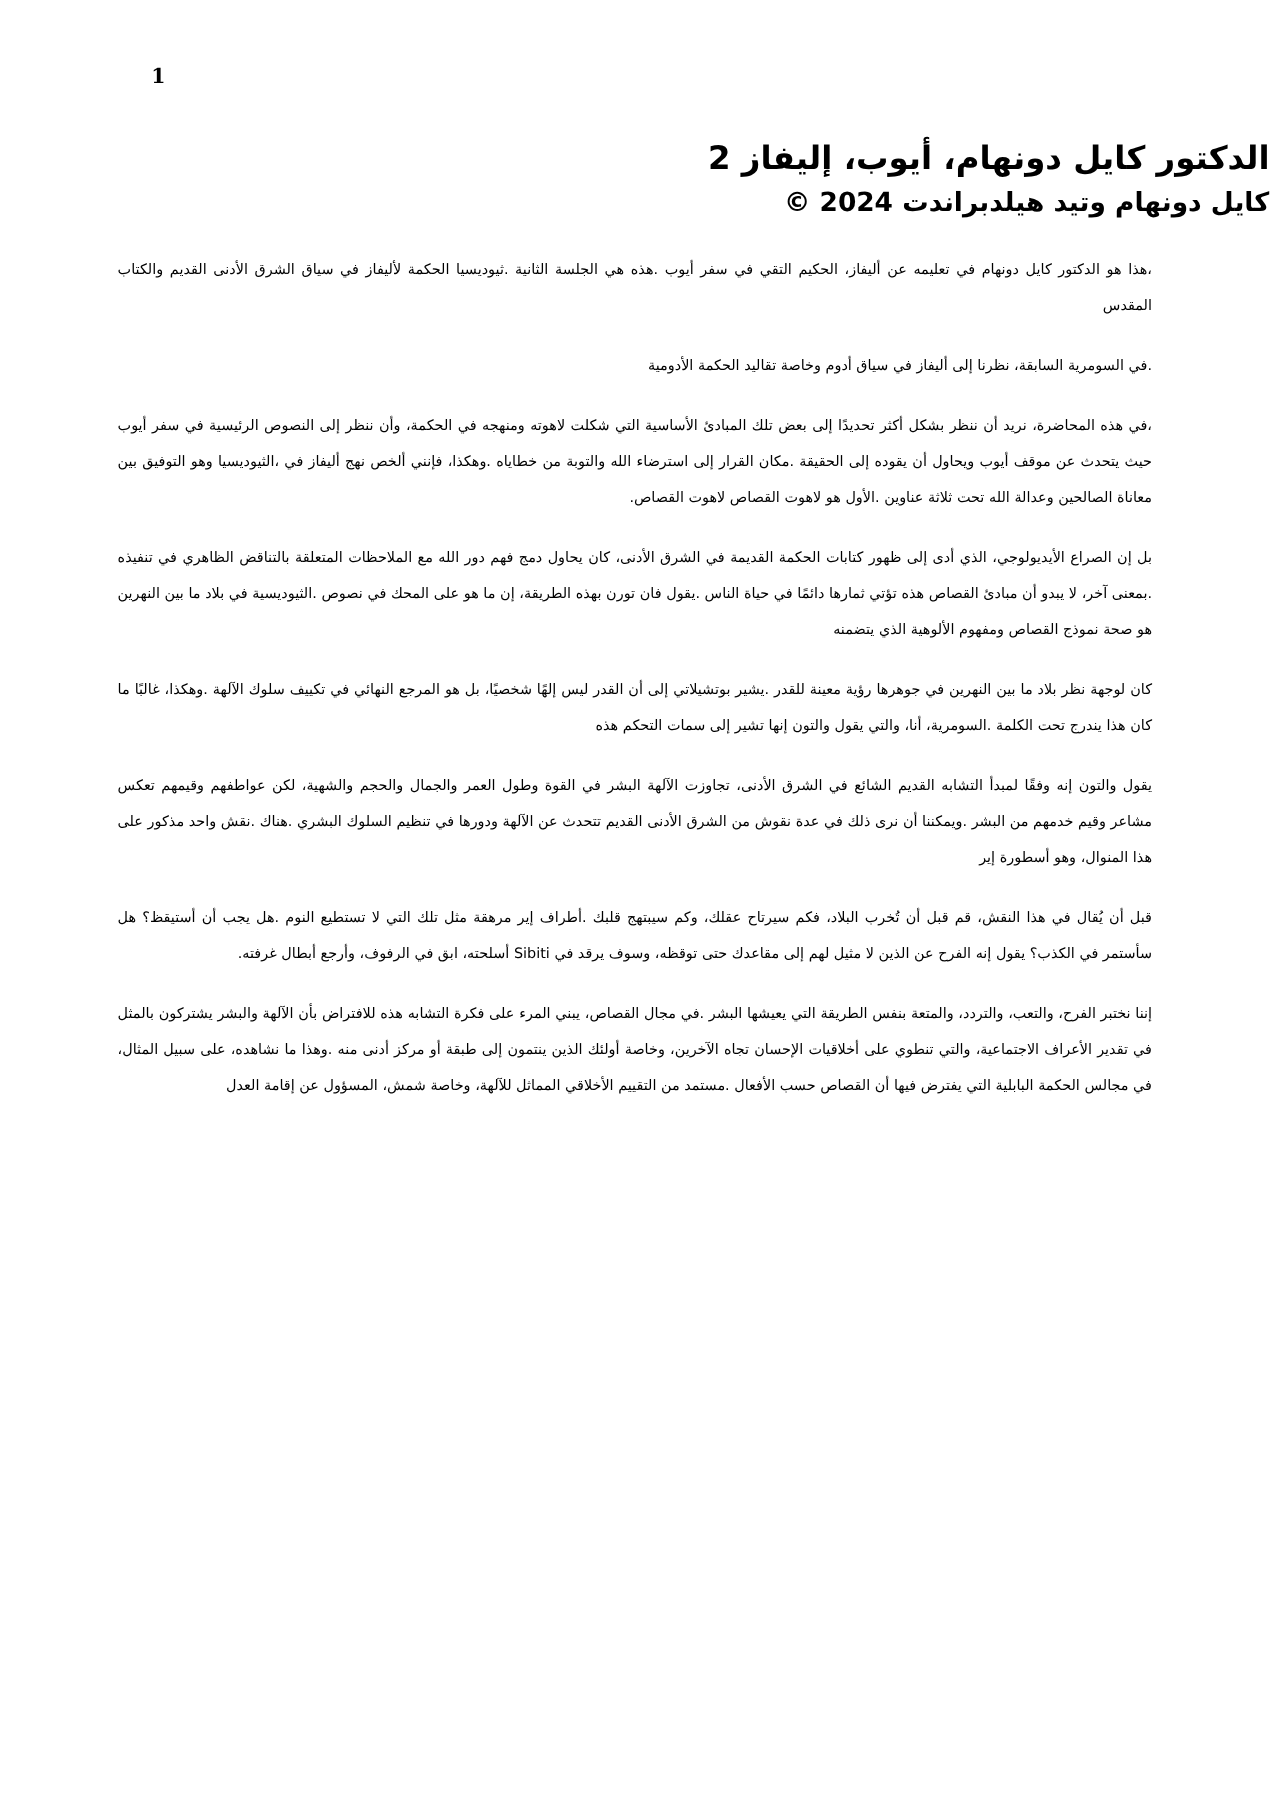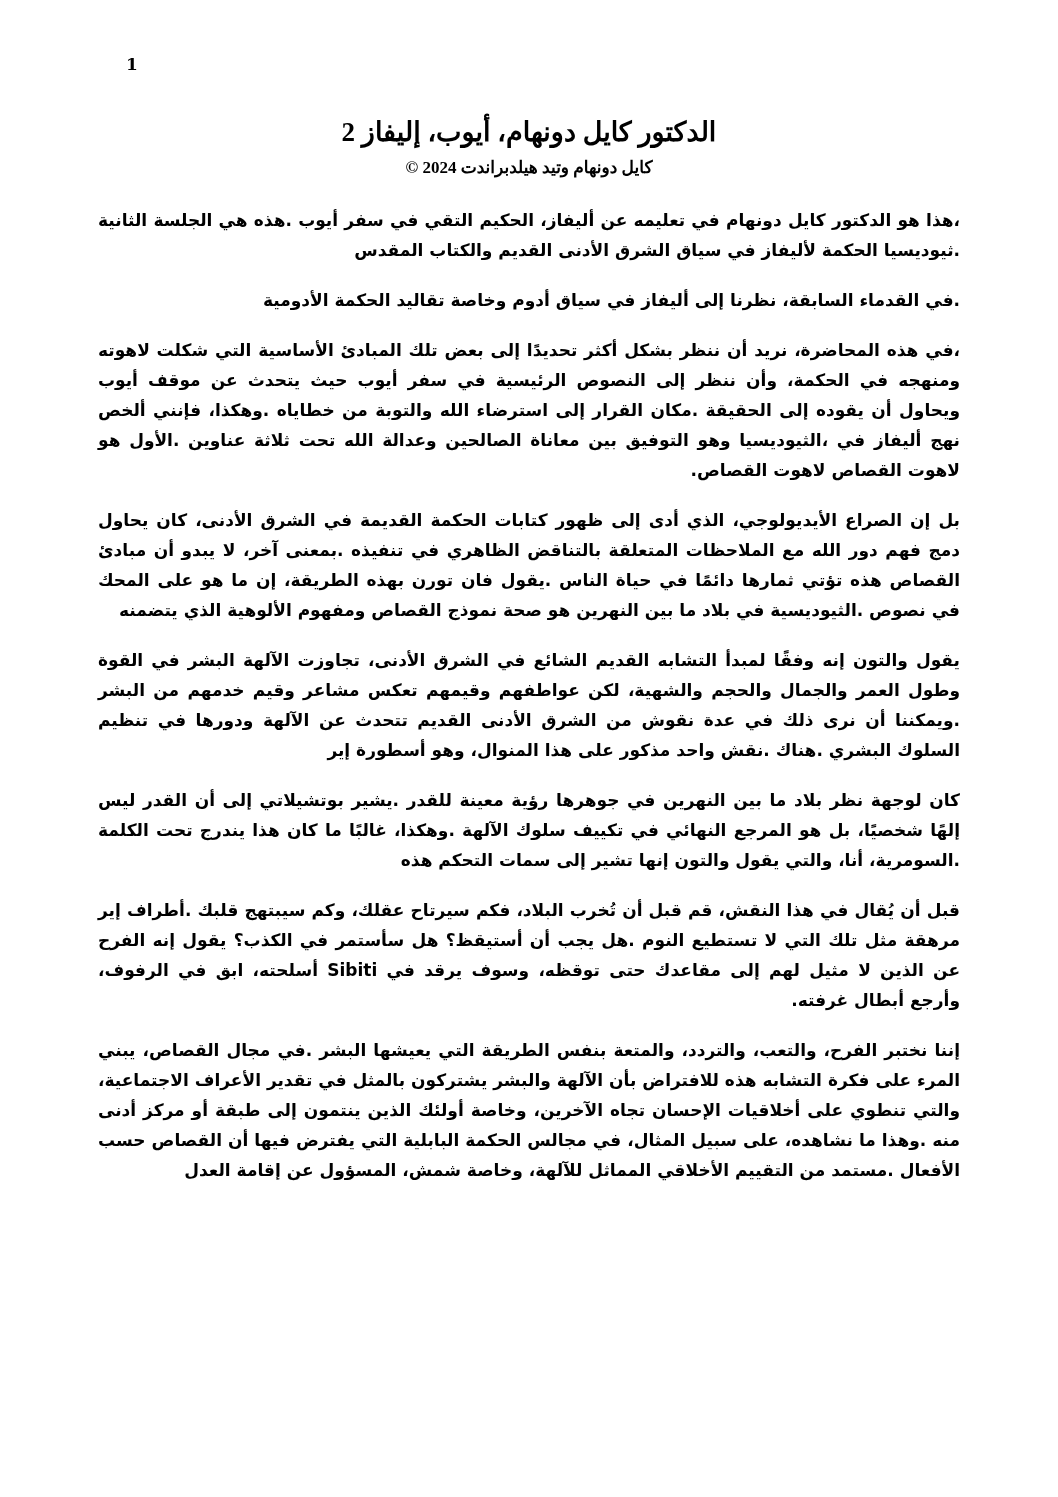--- a/index.html
+++ b/index.html
@@ -28,9 +28,7 @@
   }
   .doc-header {
     padding-top: 116px;
-    text-align: center;
     direction: rtl;
-    font-family: Liberation Serif, serif;
   }
   .doc-title {
     font-size: 27px;

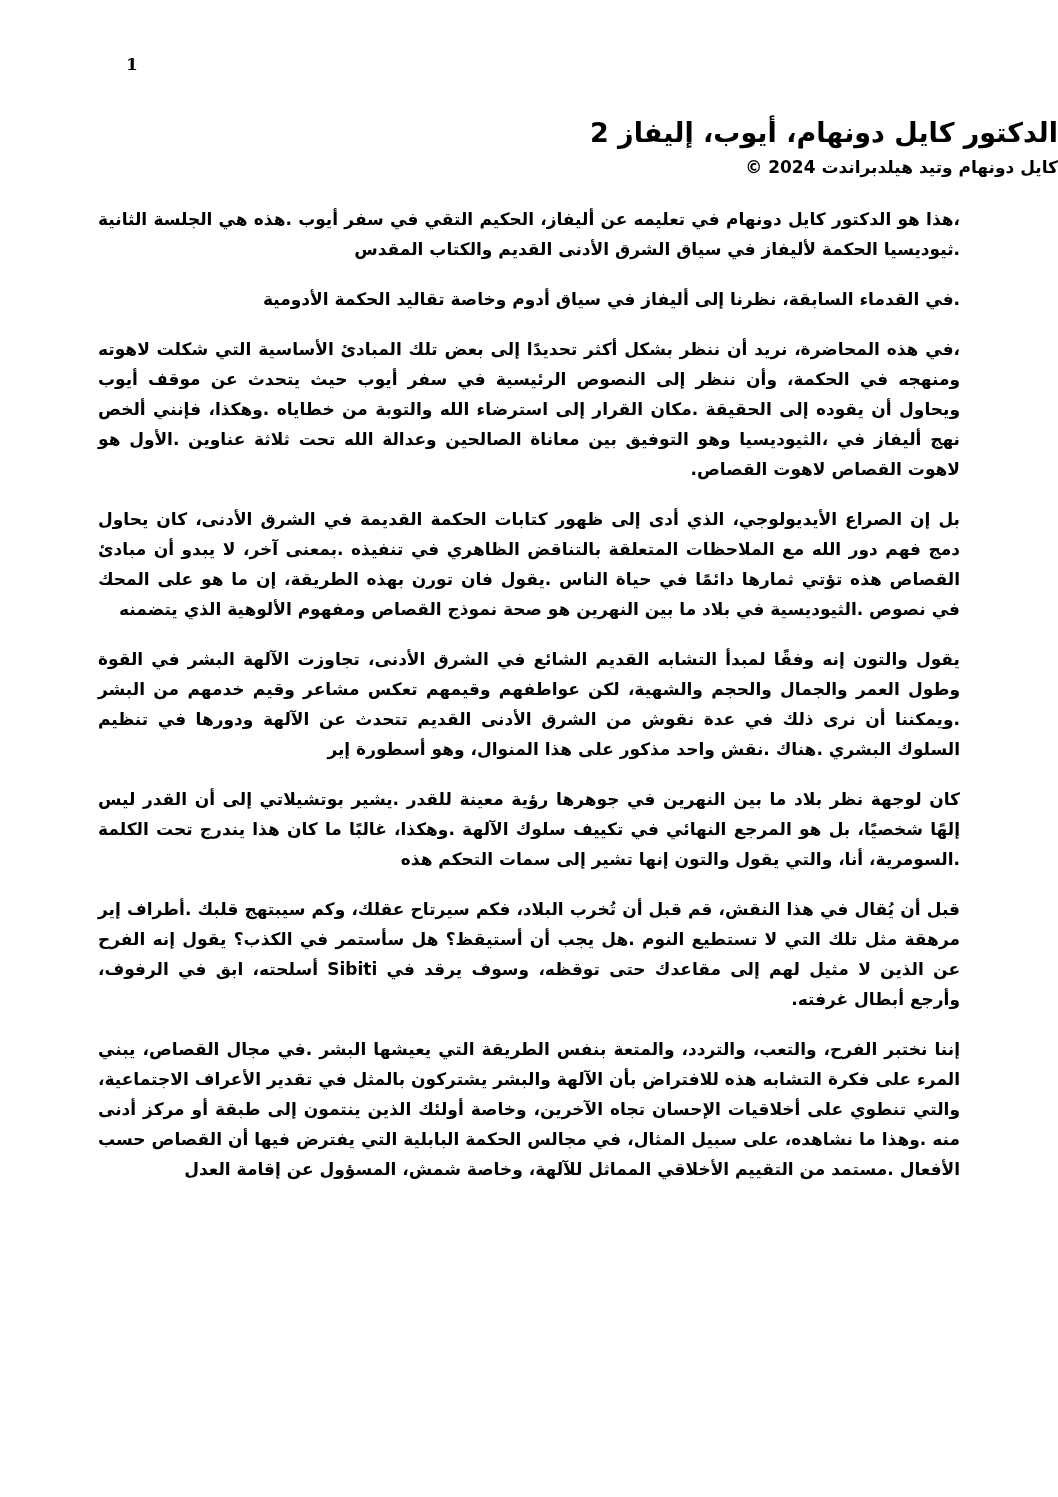--- a/index.html
+++ b/index.html
@@ -37,7 +37,7 @@
     margin: 0;
   }
   .doc-byline {
-    font-size: 17px;
+    font-size: 22px;
     font-weight: 700;
     margin-top: 7px;
   }

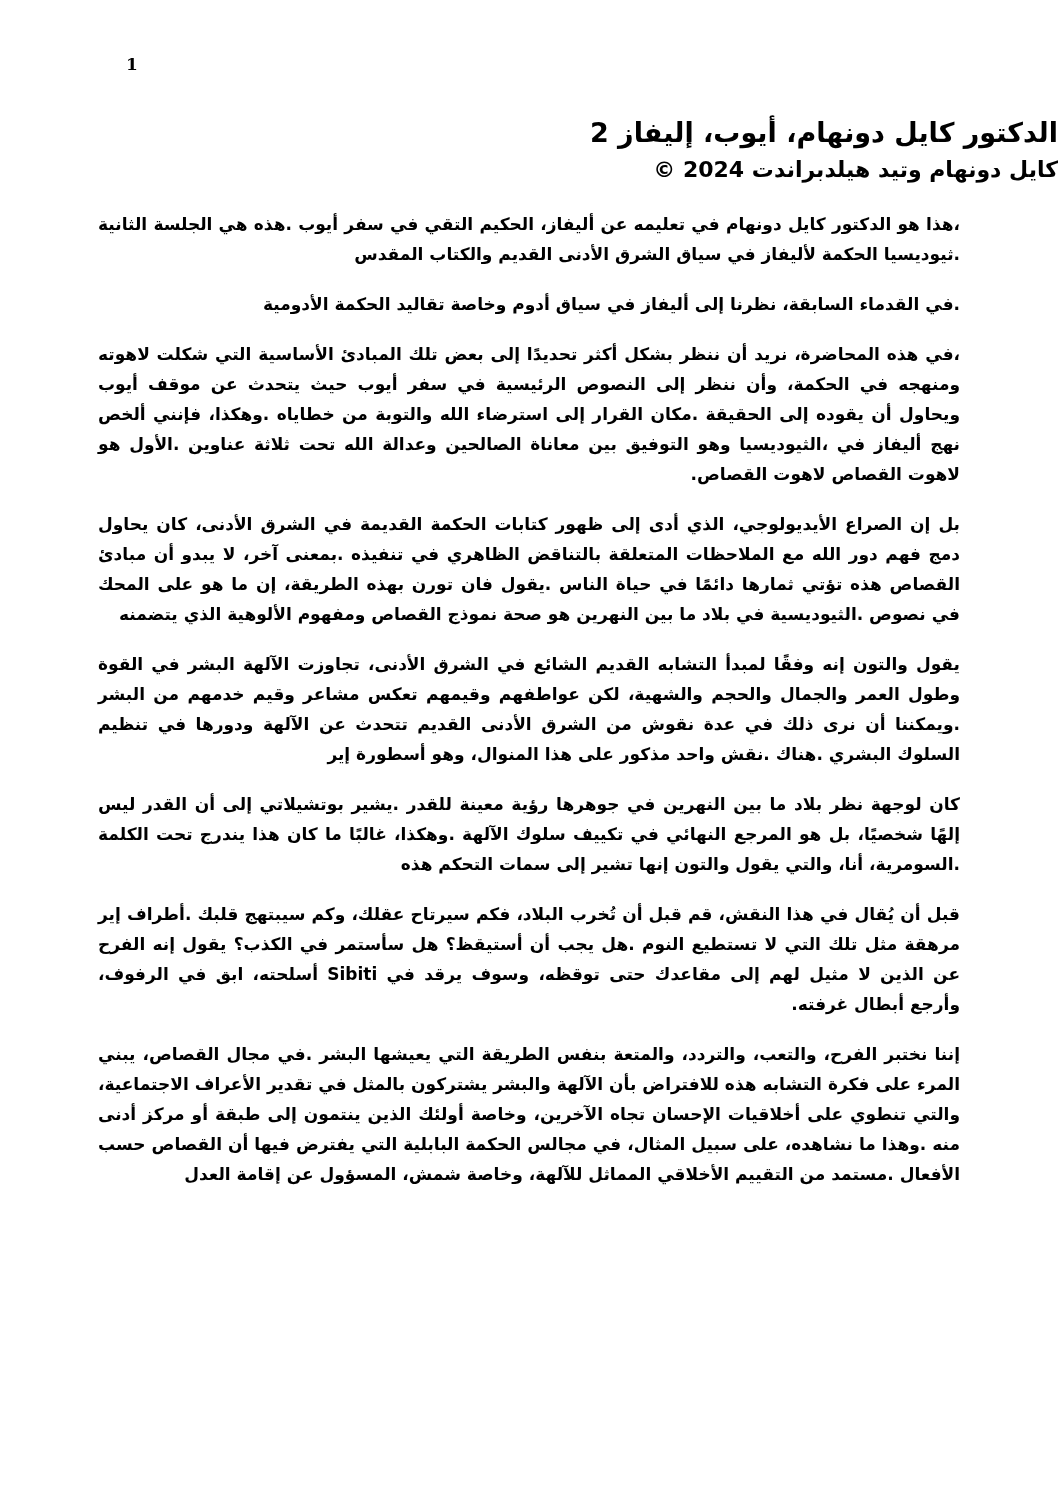--- a/index.html
+++ b/index.html
@@ -45,8 +45,8 @@
     direction: rtl;
     unicode-bidi: plaintext;
     margin: 27px 98px 0 98px;
-    font-size: 17px;
-    font-weight: 700;
+    font-size: 12px;
+    font-weight: 400;
     line-height: 30px;
     text-align: justify;
   }

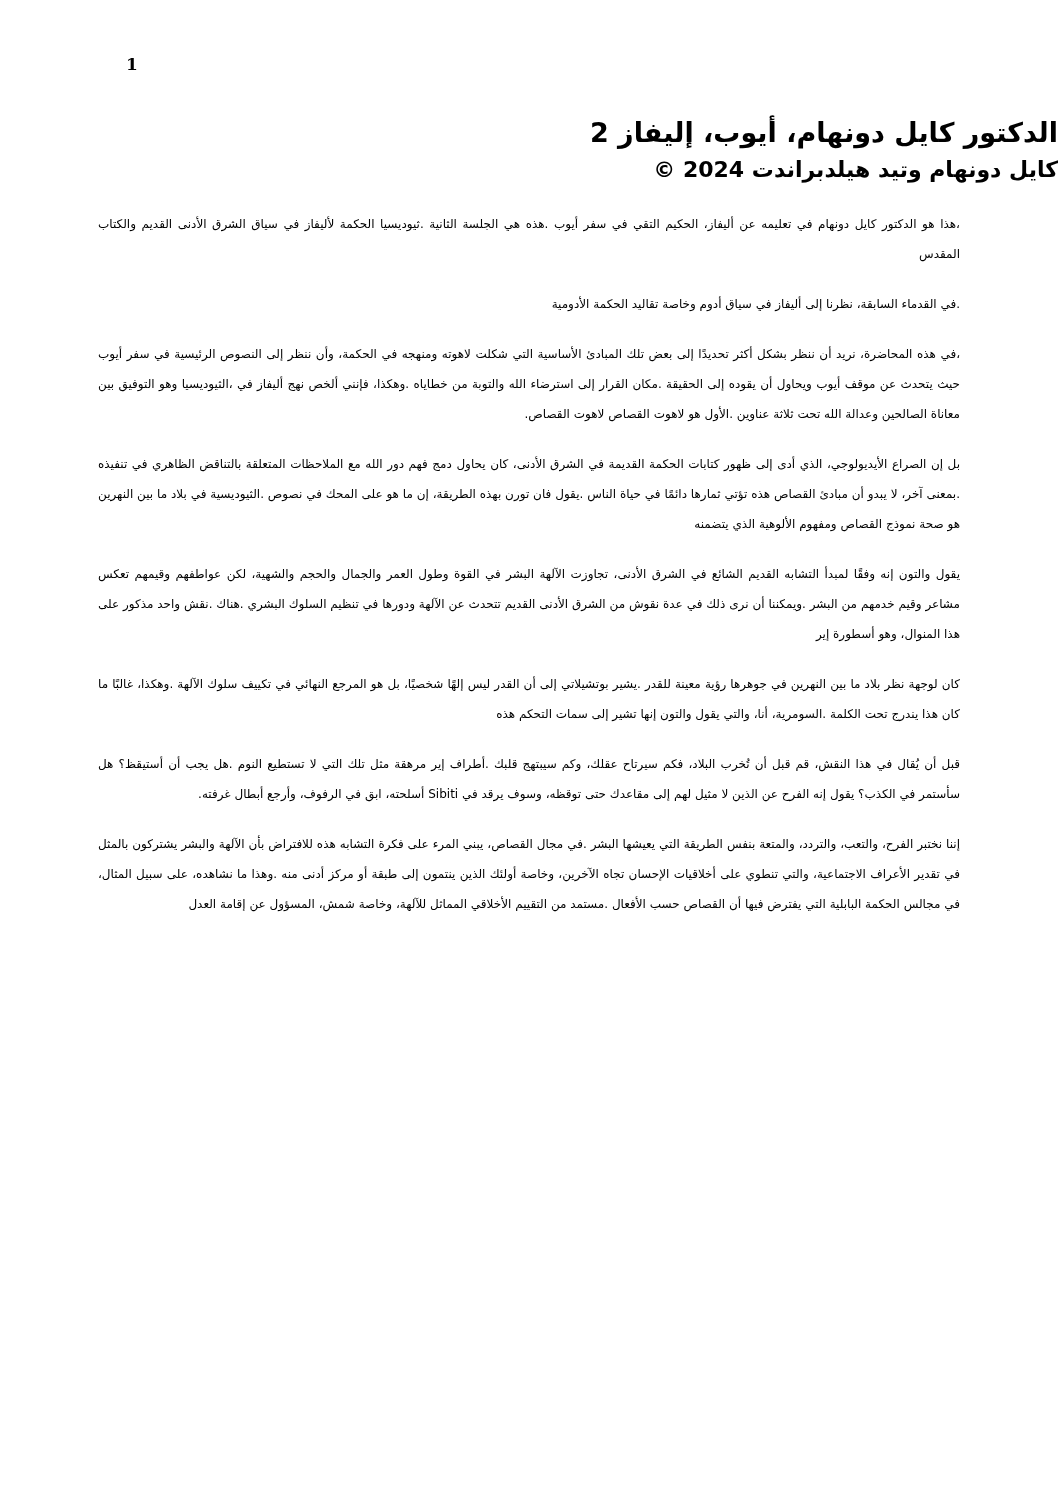--- a/index.html
+++ b/index.html
@@ -69,7 +69,7 @@
 
   <div class="doc-body">
     <p>،هذا هو الدكتور كايل دونهام في تعليمه عن أليفاز، الحكيم التقي في سفر أيوب .هذه هي الجلسة الثانية .ثيوديسيا الحكمة لأليفاز في سياق الشرق الأدنى القديم والكتاب المقدس</p>
-    <p>.في القدماء السابقة، نظرنا إلى أليفاز في سياق أدوم وخاصة تقاليد الحكمة الأدومية</p>
+    <p>.في السومرية السابقة، نظرنا إلى أليفاز في سياق أدوم وخاصة تقاليد الحكمة الأدومية</p>
     <p>،في هذه المحاضرة، نريد أن ننظر بشكل أكثر تحديدًا إلى بعض تلك المبادئ الأساسية التي شكلت لاهوته ومنهجه في الحكمة، وأن ننظر إلى النصوص الرئيسية في سفر أيوب حيث يتحدث عن موقف أيوب ويحاول أن يقوده إلى الحقيقة .مكان القرار إلى استرضاء الله والتوبة من خطاياه .وهكذا، فإنني ألخص نهج أليفاز في ،الثيوديسيا وهو التوفيق بين معاناة الصالحين وعدالة الله تحت ثلاثة عناوين .الأول هو لاهوت القصاص لاهوت القصاص.</p>
     <p>بل إن الصراع الأيديولوجي، الذي أدى إلى ظهور كتابات الحكمة القديمة في الشرق الأدنى، كان يحاول دمج فهم دور الله مع الملاحظات المتعلقة بالتناقض الظاهري في تنفيذه .بمعنى آخر، لا يبدو أن مبادئ القصاص هذه تؤتي ثمارها دائمًا في حياة الناس .يقول فان تورن بهذه الطريقة، إن ما هو على المحك في نصوص .الثيوديسية في بلاد ما بين النهرين هو صحة نموذج القصاص ومفهوم الألوهية الذي يتضمنه</p>
     <p>يقول والتون إنه وفقًا لمبدأ التشابه القديم الشائع في الشرق الأدنى، تجاوزت الآلهة البشر في القوة وطول العمر والجمال والحجم والشهية، لكن عواطفهم وقيمهم تعكس مشاعر وقيم خدمهم من البشر .ويمكننا أن نرى ذلك في عدة نقوش من الشرق الأدنى القديم تتحدث عن الآلهة ودورها في تنظيم السلوك البشري .هناك .نقش واحد مذكور على هذا المنوال، وهو أسطورة إير</p>

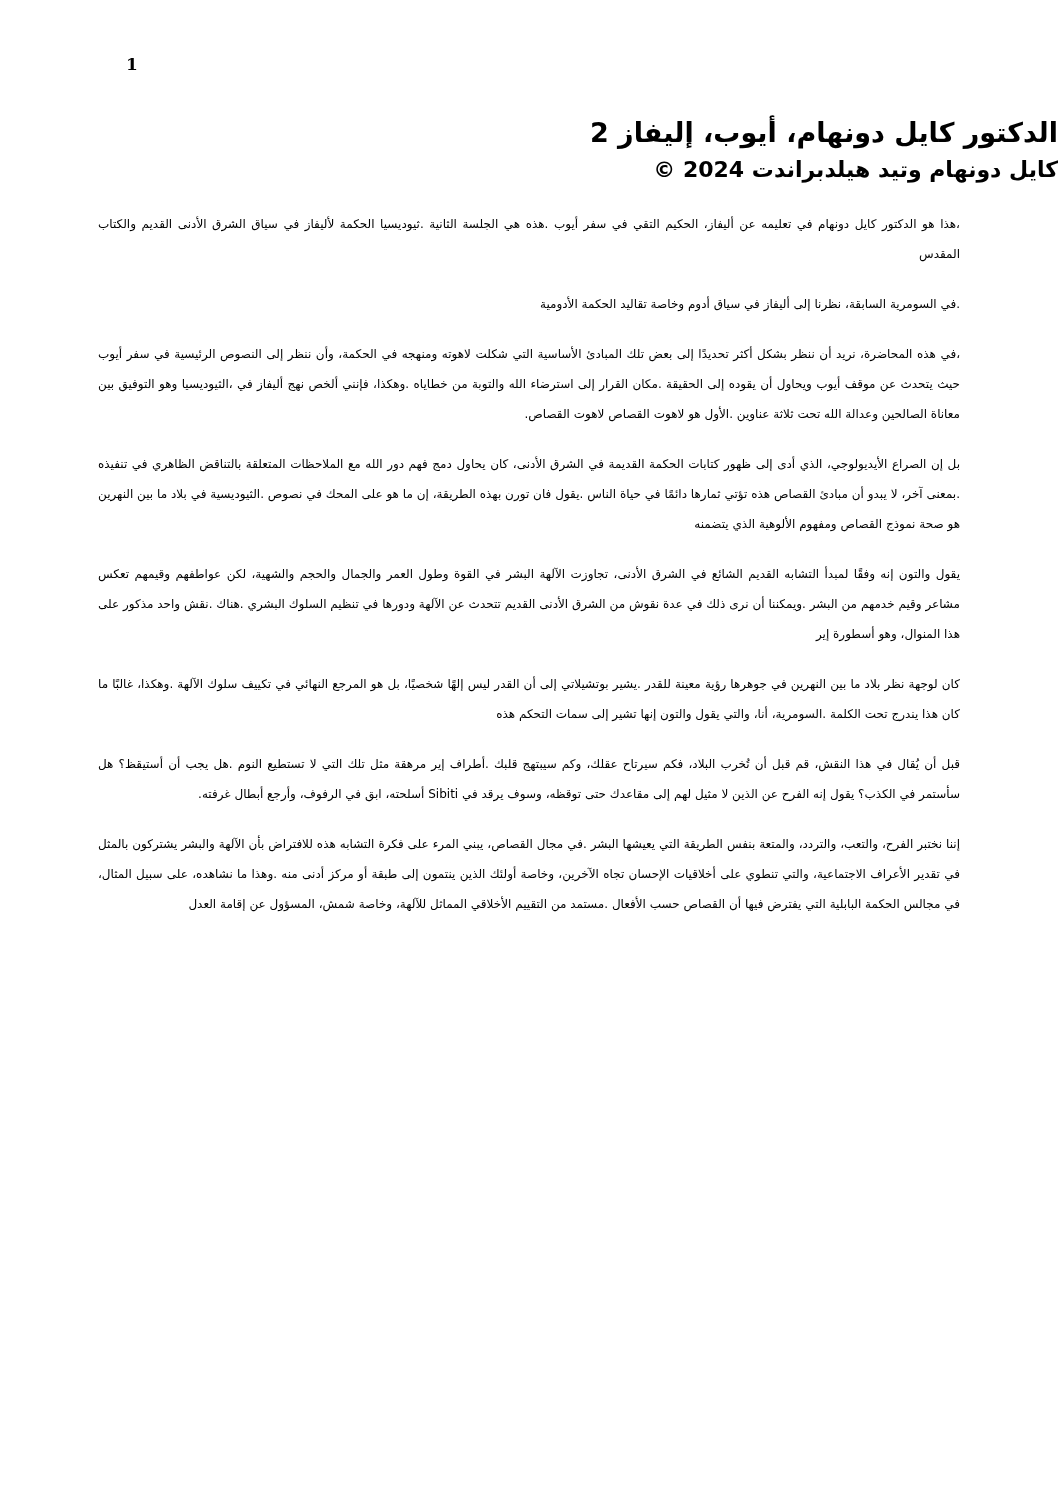--- a/index.html
+++ b/index.html
@@ -72,8 +72,8 @@
     <p>.في السومرية السابقة، نظرنا إلى أليفاز في سياق أدوم وخاصة تقاليد الحكمة الأدومية</p>
     <p>،في هذه المحاضرة، نريد أن ننظر بشكل أكثر تحديدًا إلى بعض تلك المبادئ الأساسية التي شكلت لاهوته ومنهجه في الحكمة، وأن ننظر إلى النصوص الرئيسية في سفر أيوب حيث يتحدث عن موقف أيوب ويحاول أن يقوده إلى الحقيقة .مكان القرار إلى استرضاء الله والتوبة من خطاياه .وهكذا، فإنني ألخص نهج أليفاز في ،الثيوديسيا وهو التوفيق بين معاناة الصالحين وعدالة الله تحت ثلاثة عناوين .الأول هو لاهوت القصاص لاهوت القصاص.</p>
     <p>بل إن الصراع الأيديولوجي، الذي أدى إلى ظهور كتابات الحكمة القديمة في الشرق الأدنى، كان يحاول دمج فهم دور الله مع الملاحظات المتعلقة بالتناقض الظاهري في تنفيذه .بمعنى آخر، لا يبدو أن مبادئ القصاص هذه تؤتي ثمارها دائمًا في حياة الناس .يقول فان تورن بهذه الطريقة، إن ما هو على المحك في نصوص .الثيوديسية في بلاد ما بين النهرين هو صحة نموذج القصاص ومفهوم الألوهية الذي يتضمنه</p>
+    <p>كان لوجهة نظر بلاد ما بين النهرين في جوهرها رؤية معينة للقدر .يشير بوتشيلاتي إلى أن القدر ليس إلهًا شخصيًا، بل هو المرجع النهائي في تكييف سلوك الآلهة .وهكذا، غالبًا ما كان هذا يندرج تحت الكلمة .السومرية، أنا، والتي يقول والتون إنها تشير إلى سمات التحكم هذه</p>
     <p>يقول والتون إنه وفقًا لمبدأ التشابه القديم الشائع في الشرق الأدنى، تجاوزت الآلهة البشر في القوة وطول العمر والجمال والحجم والشهية، لكن عواطفهم وقيمهم تعكس مشاعر وقيم خدمهم من البشر .ويمكننا أن نرى ذلك في عدة نقوش من الشرق الأدنى القديم تتحدث عن الآلهة ودورها في تنظيم السلوك البشري .هناك .نقش واحد مذكور على هذا المنوال، وهو أسطورة إير</p>
-    <p>كان لوجهة نظر بلاد ما بين النهرين في جوهرها رؤية معينة للقدر .يشير بوتشيلاتي إلى أن القدر ليس إلهًا شخصيًا، بل هو المرجع النهائي في تكييف سلوك الآلهة .وهكذا، غالبًا ما كان هذا يندرج تحت الكلمة .السومرية، أنا، والتي يقول والتون إنها تشير إلى سمات التحكم هذه</p>
     <p>قبل أن يُقال في هذا النقش، قم قبل أن تُخرب البلاد، فكم سيرتاح عقلك، وكم سيبتهج قلبك .أطراف إير مرهقة مثل تلك التي لا تستطيع النوم .هل يجب أن أستيقظ؟ هل سأستمر في الكذب؟ يقول إنه الفرح عن الذين لا مثيل لهم إلى مقاعدك حتى توقظه، وسوف يرقد في Sibiti أسلحته، ابق في الرفوف، وأرجع أبطال غرفته.</p>
     <p>إننا نختبر الفرح، والتعب، والتردد، والمتعة بنفس الطريقة التي يعيشها البشر .في مجال القصاص، يبني المرء على فكرة التشابه هذه للافتراض بأن الآلهة والبشر يشتركون بالمثل في تقدير الأعراف الاجتماعية، والتي تنطوي على أخلاقيات الإحسان تجاه الآخرين، وخاصة أولئك الذين ينتمون إلى طبقة أو مركز أدنى منه .وهذا ما نشاهده، على سبيل المثال، في مجالس الحكمة البابلية التي يفترض فيها أن القصاص حسب الأفعال .مستمد من التقييم الأخلاقي المماثل للآلهة، وخاصة شمش، المسؤول عن إقامة العدل</p>
   </div>

